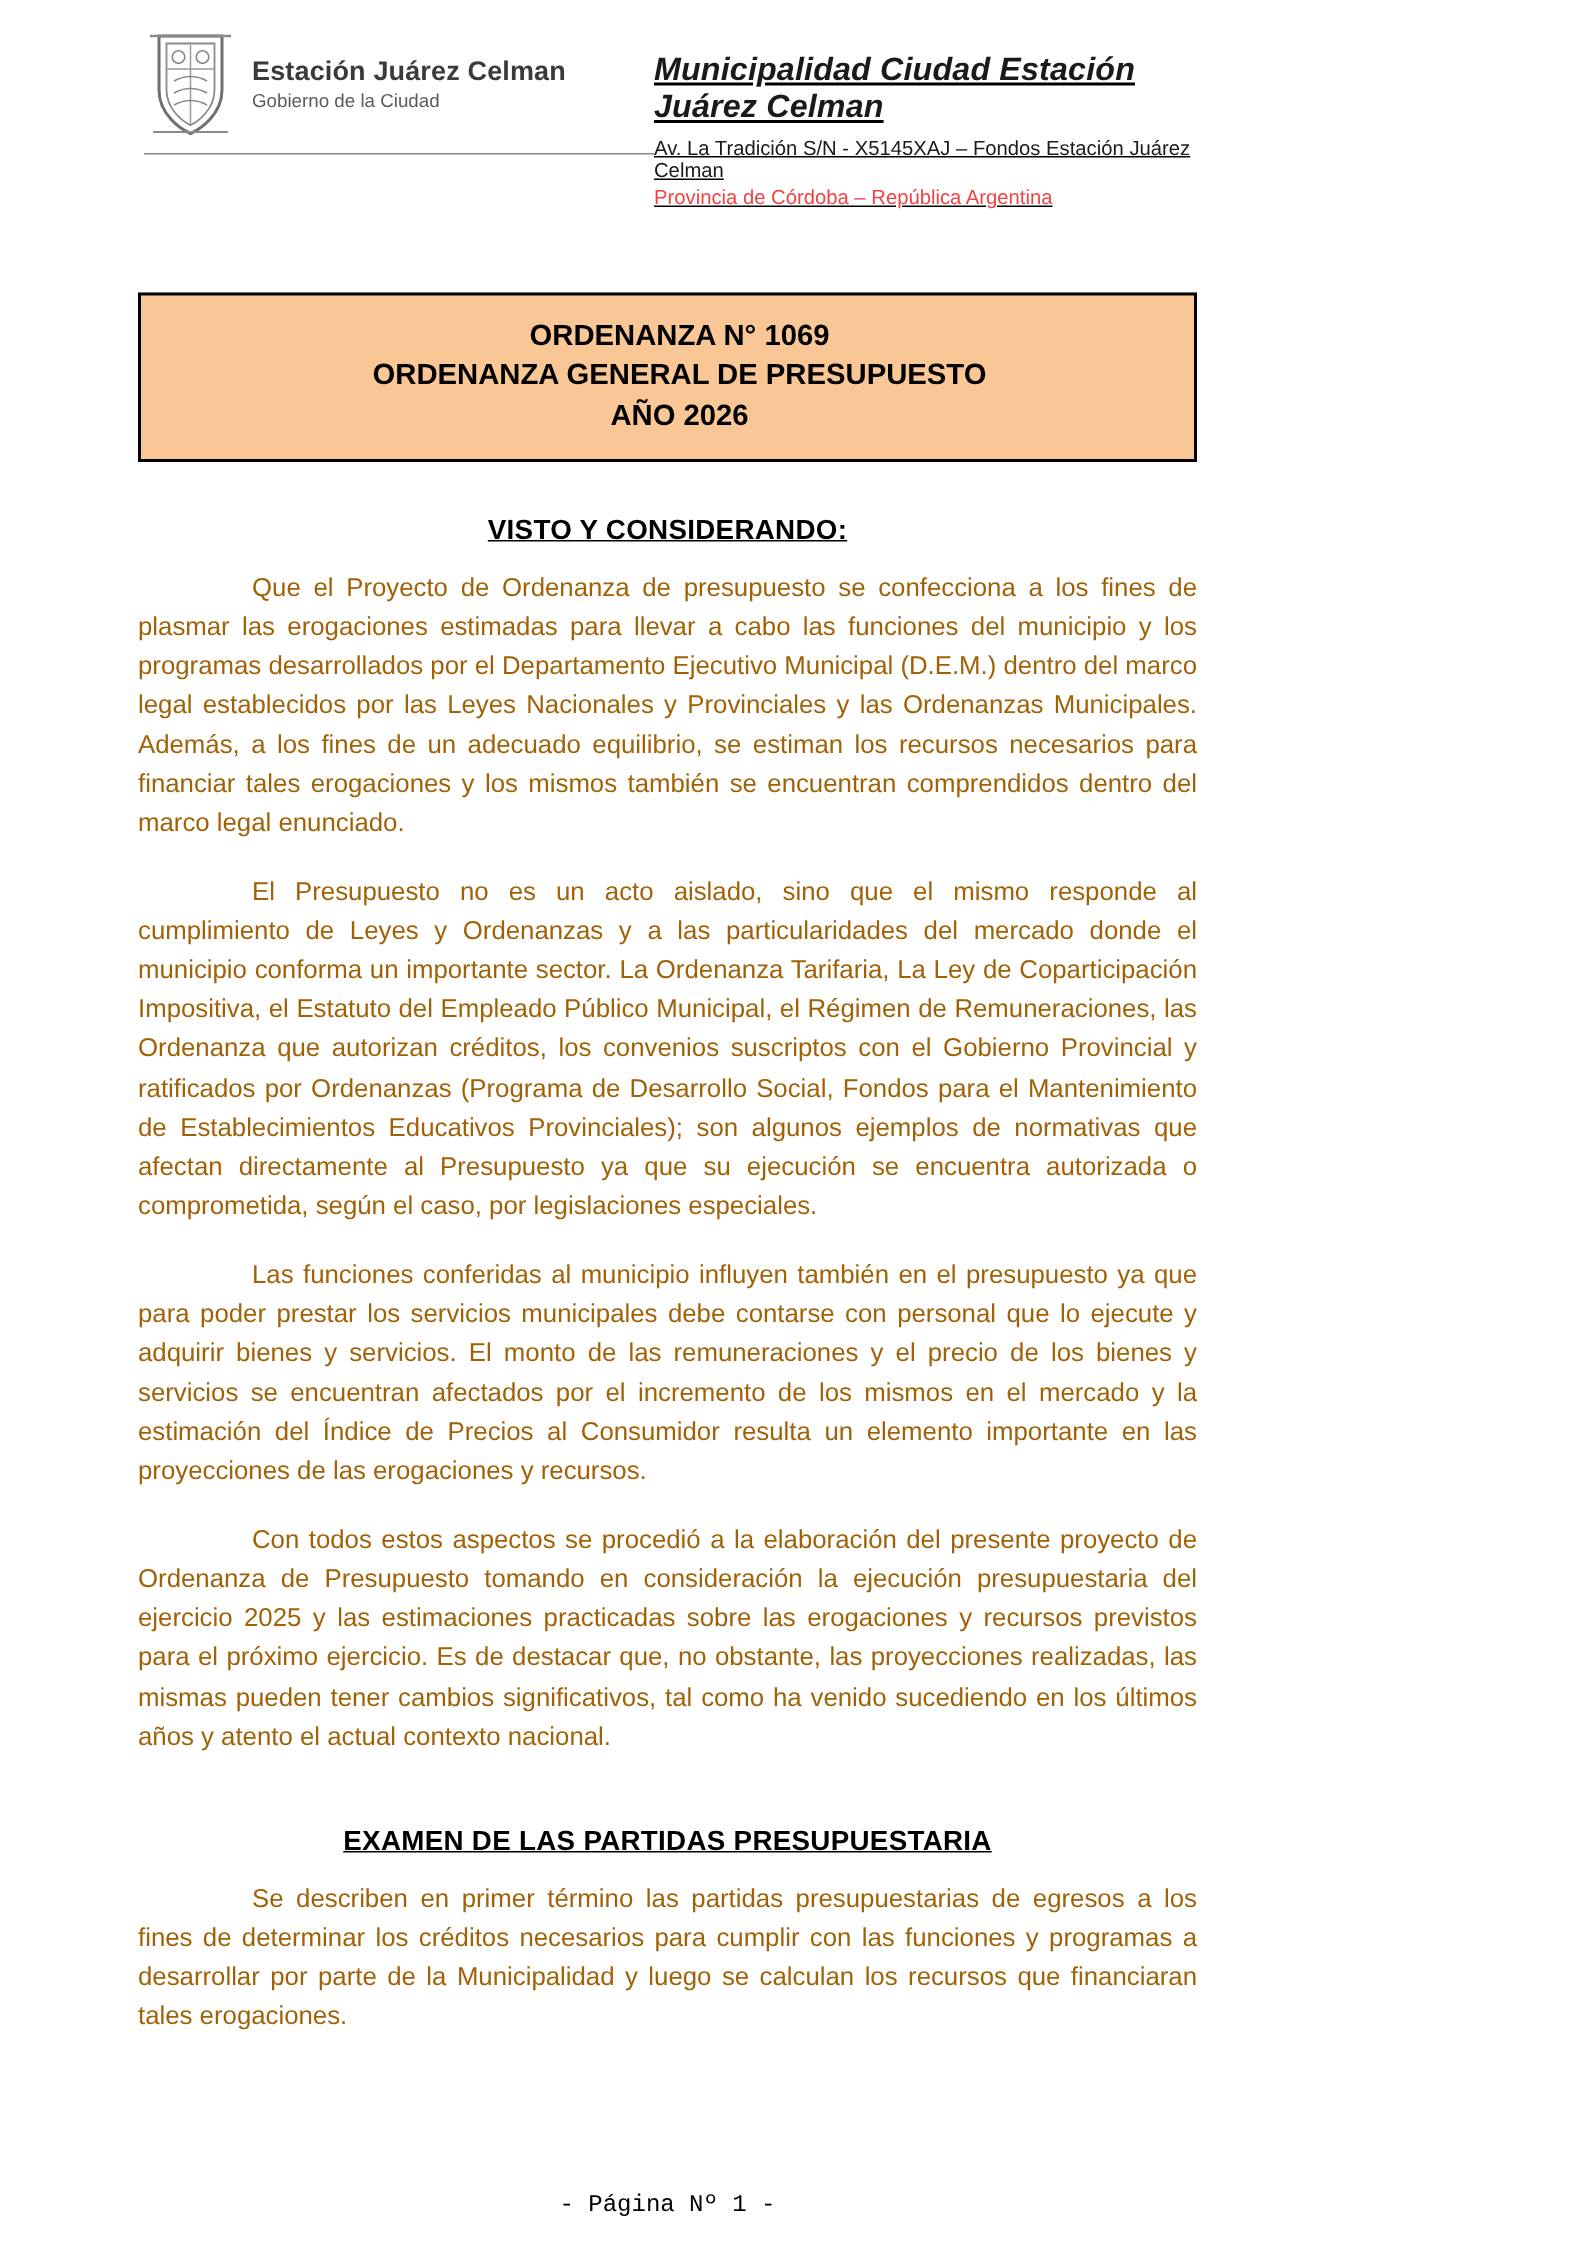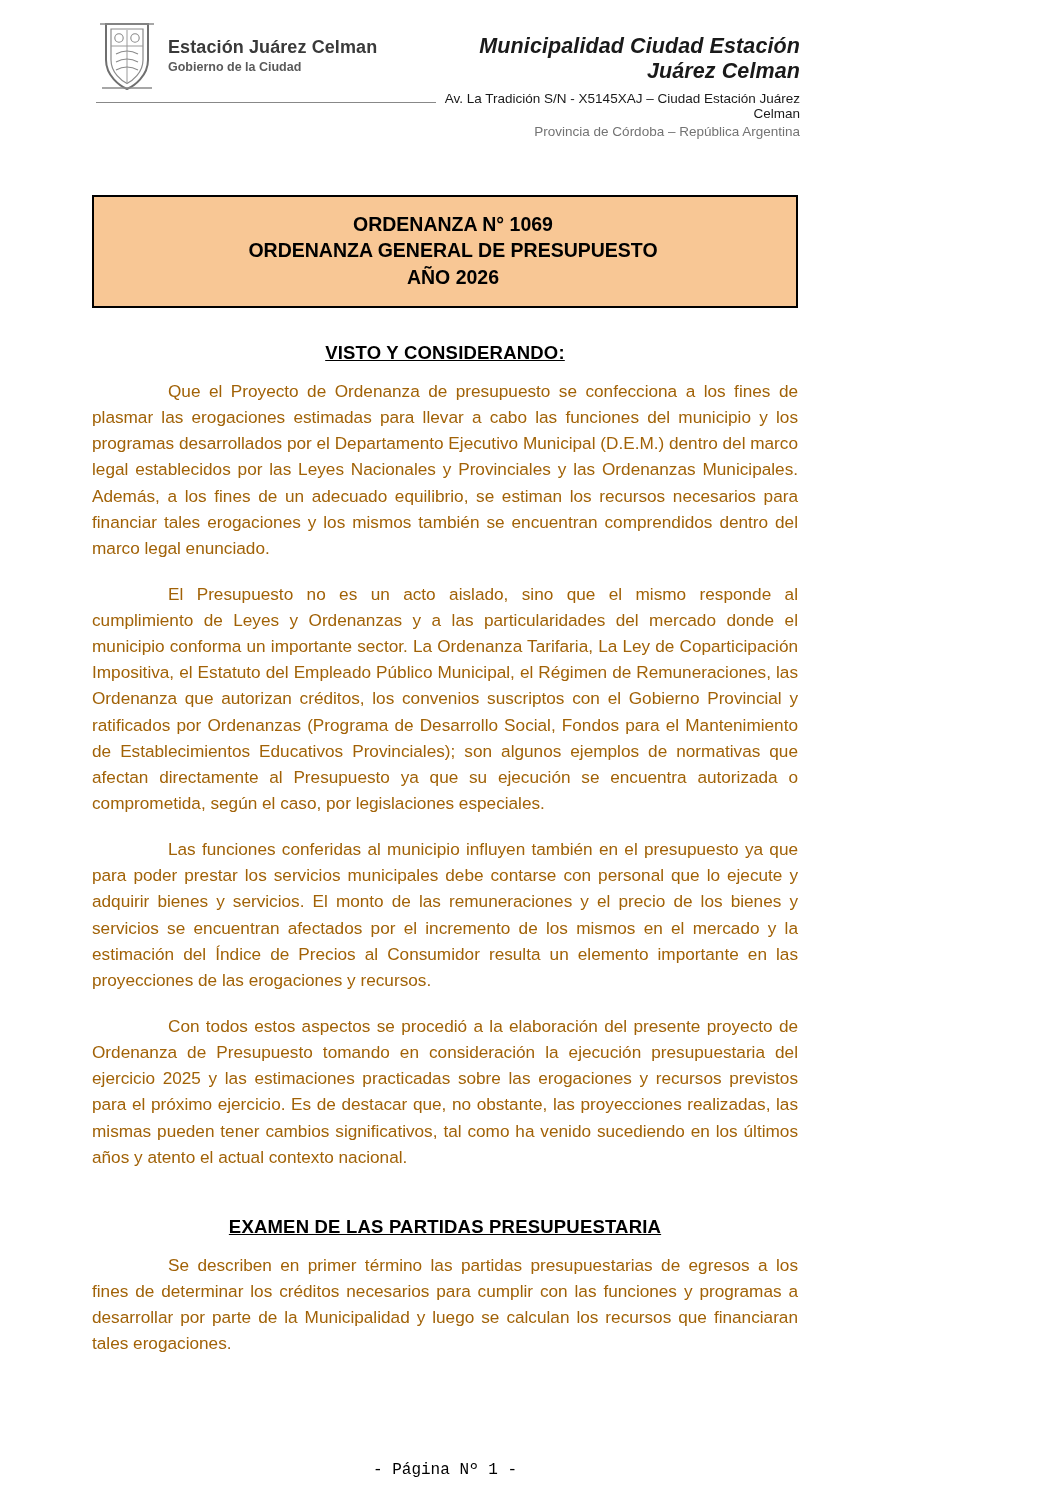--- a/index.html
+++ b/index.html
@@ -63,9 +63,10 @@
   }
   .header-right {
     flex: 1;
-    text-align: right;
+    text-align: left;
     padding-top: 16px;
     padding-right: 4px;
+    text-decoration: underline;
   }
   .header-title {
     font-size: 21.5px;

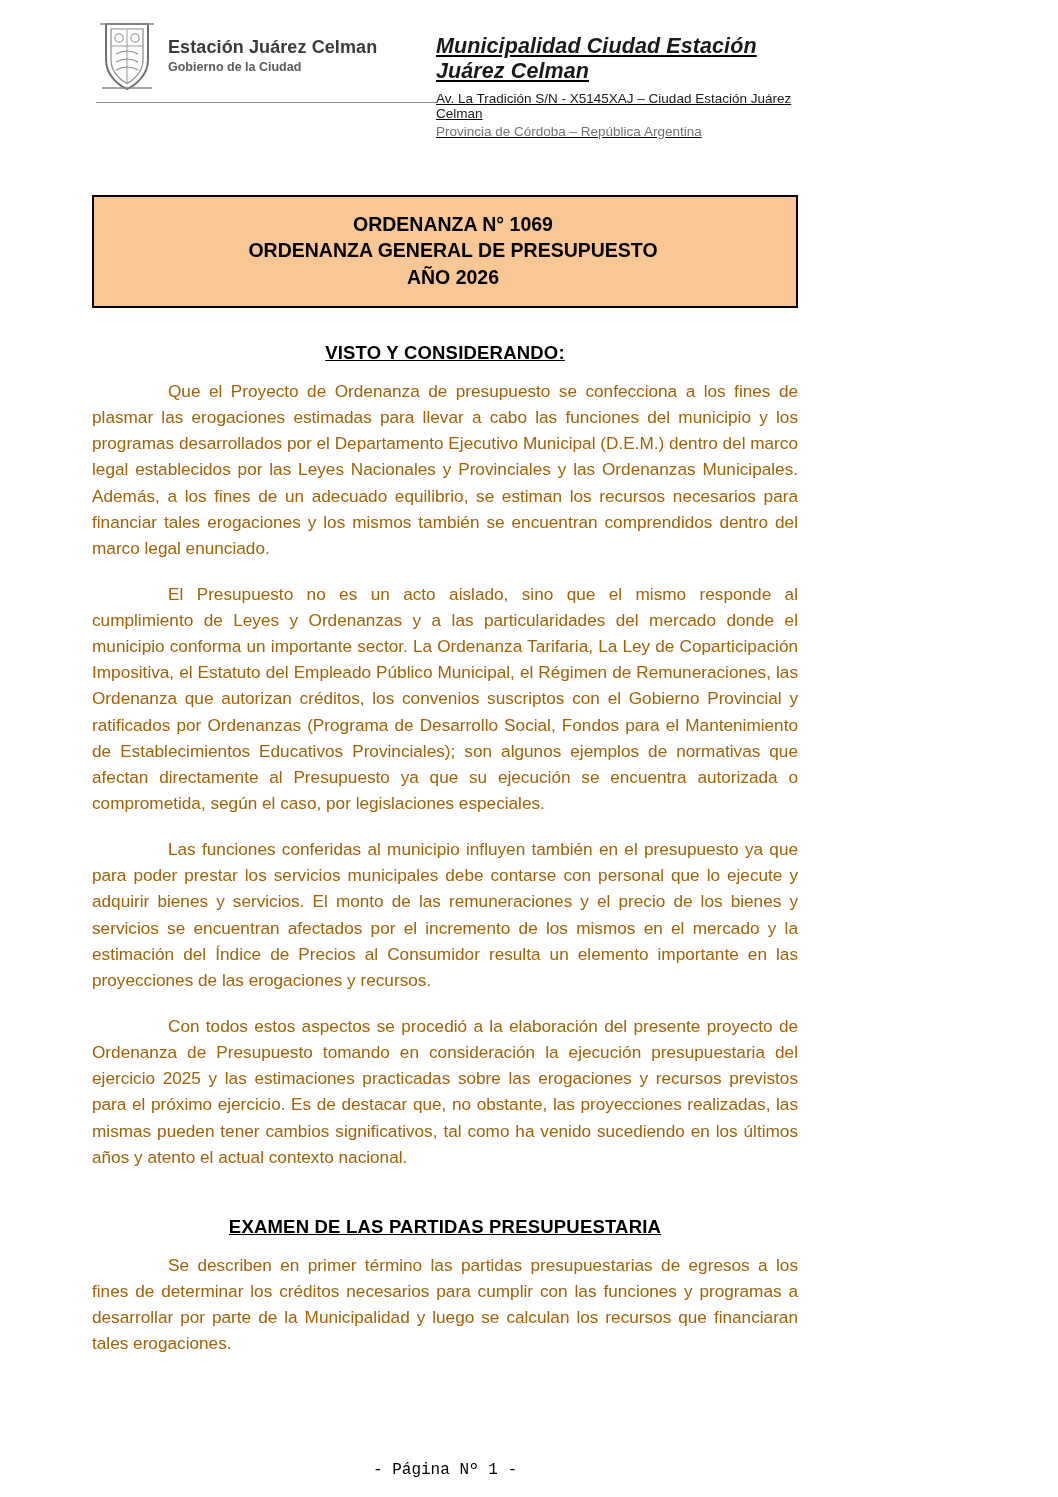--- a/index.html
+++ b/index.html
@@ -59,7 +59,6 @@
     font-size: 12.5px;
     color: #5a5a5a;
     margin-top: 2px;
-    font-weight: bold;
   }
   .header-right {
     flex: 1;

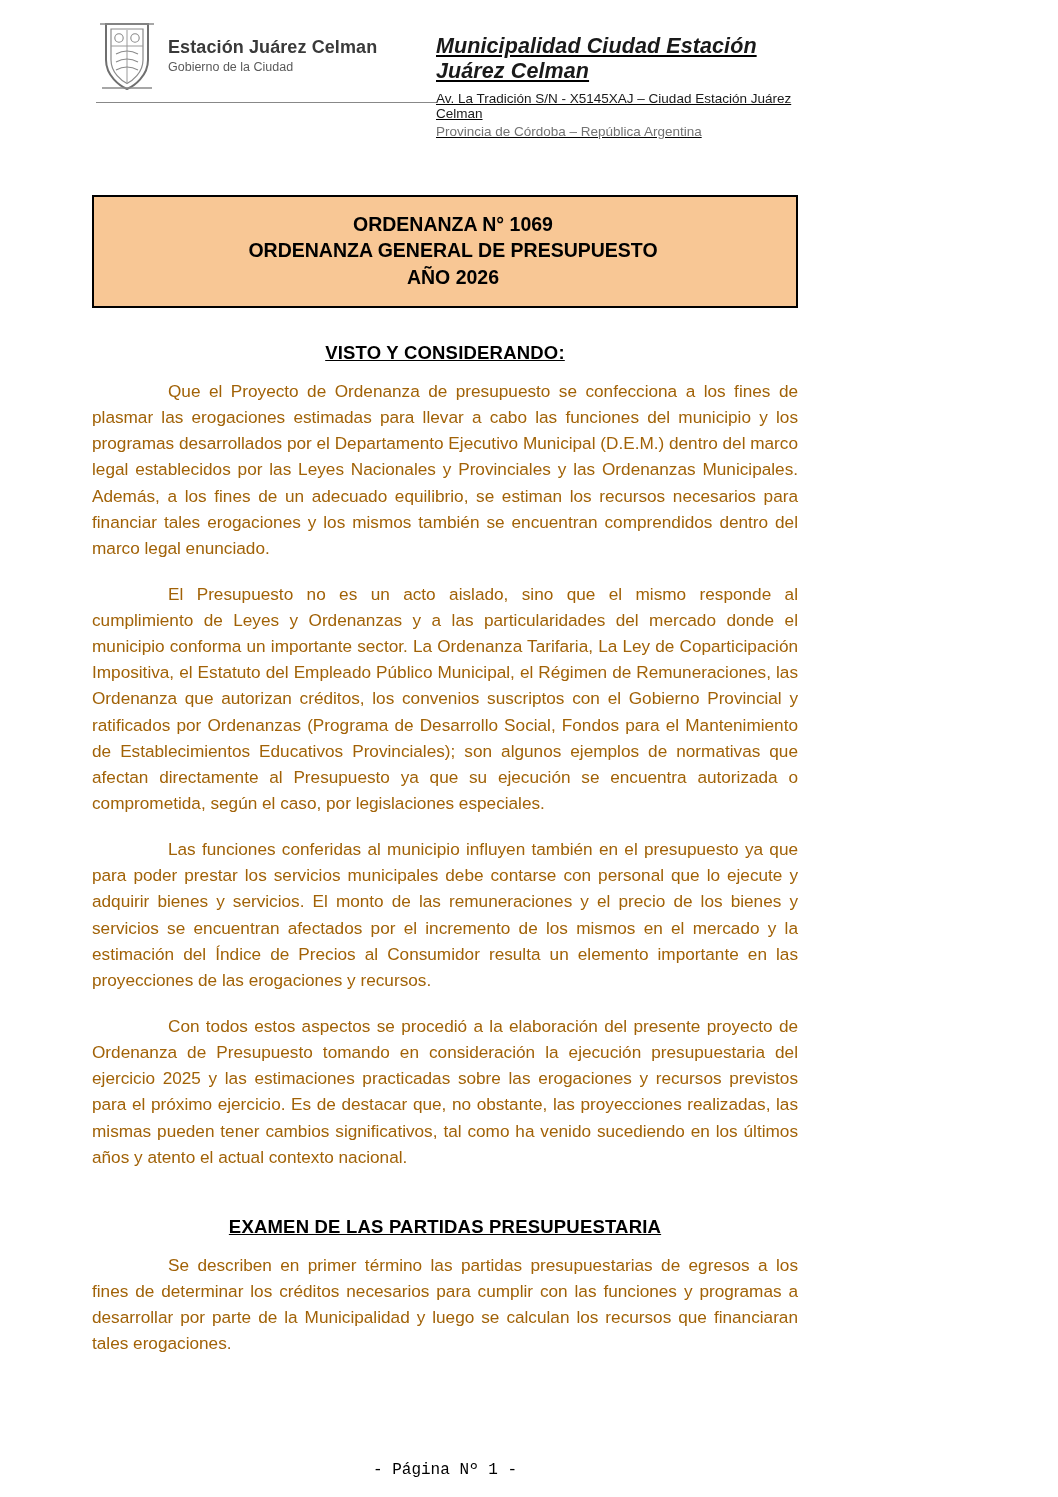--- a/index.html
+++ b/index.html
@@ -173,7 +173,7 @@
     </div>
     <div class="header-right">
       <div class="header-title">Municipalidad Ciudad Estación Juárez Celman</div>
-      <div class="header-addr">Av. La Tradición S/N - X5145XAJ – Ciudad Estación Juárez Celman</div>
+      <div class="header-addr">Av. La Tradición S/N - X5145XAJ – Fondos Estación Juárez Celman</div>
       <div class="header-addr2">Provincia de Córdoba – República Argentina</div>
     </div>
   </div>

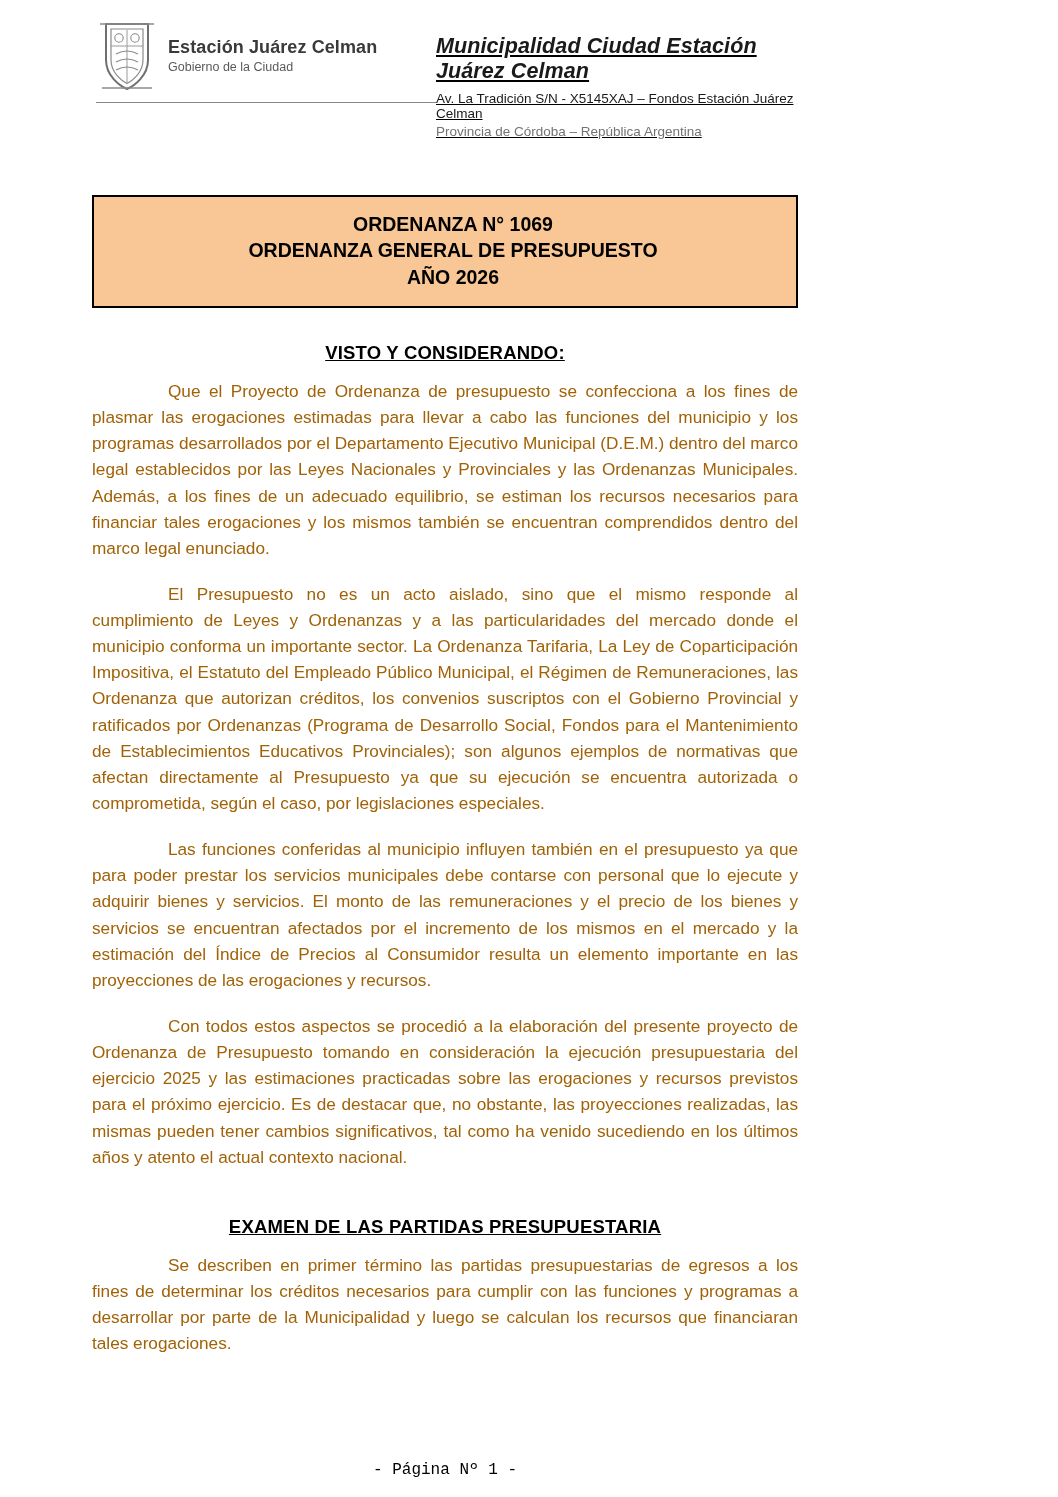--- a/index.html
+++ b/index.html
@@ -81,7 +81,7 @@
   }
   .header-addr2 {
     font-size: 13.5px;
-    color: #737373;
+    color: #ef4444;
     margin-top: 3px;
   }
 

